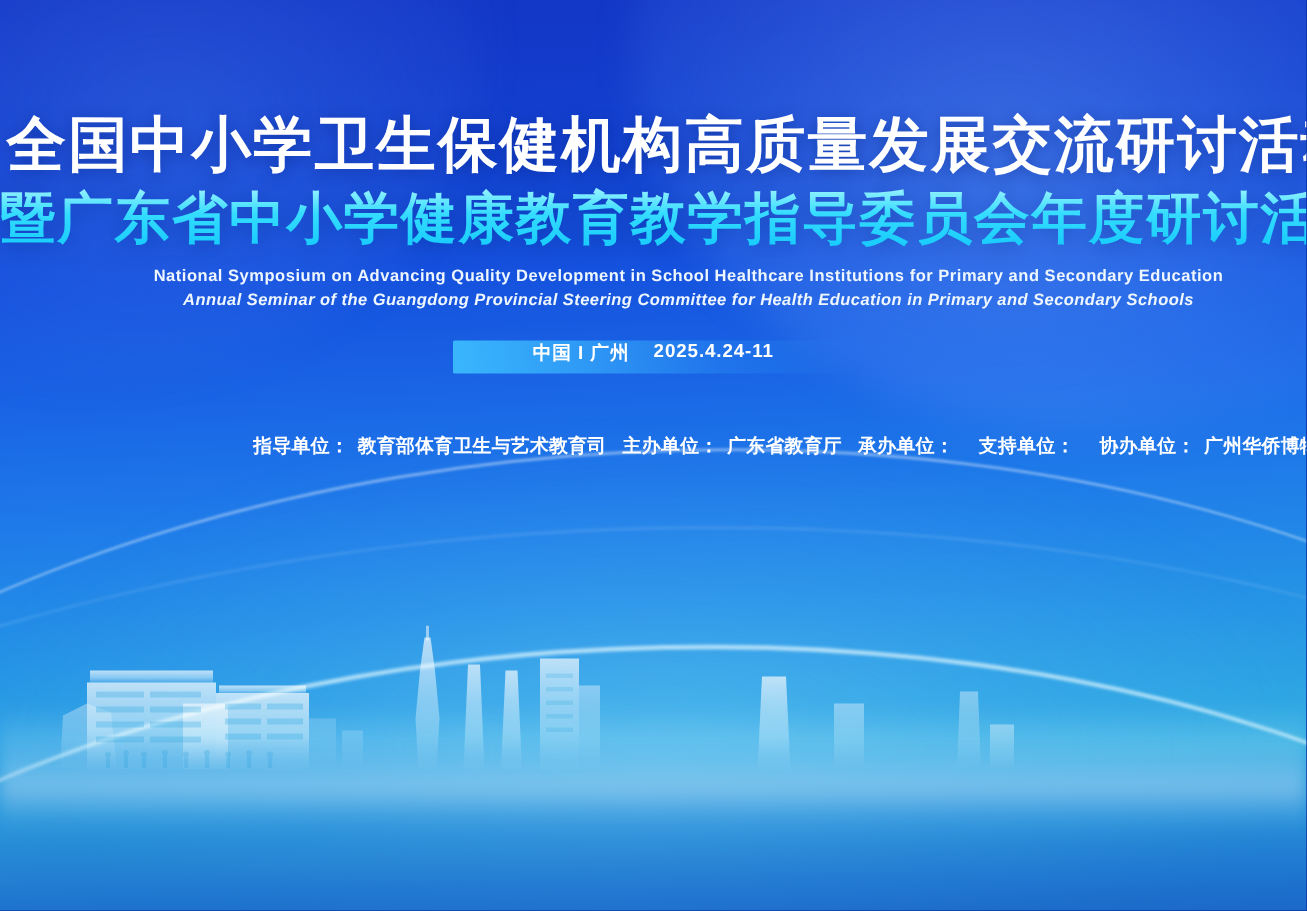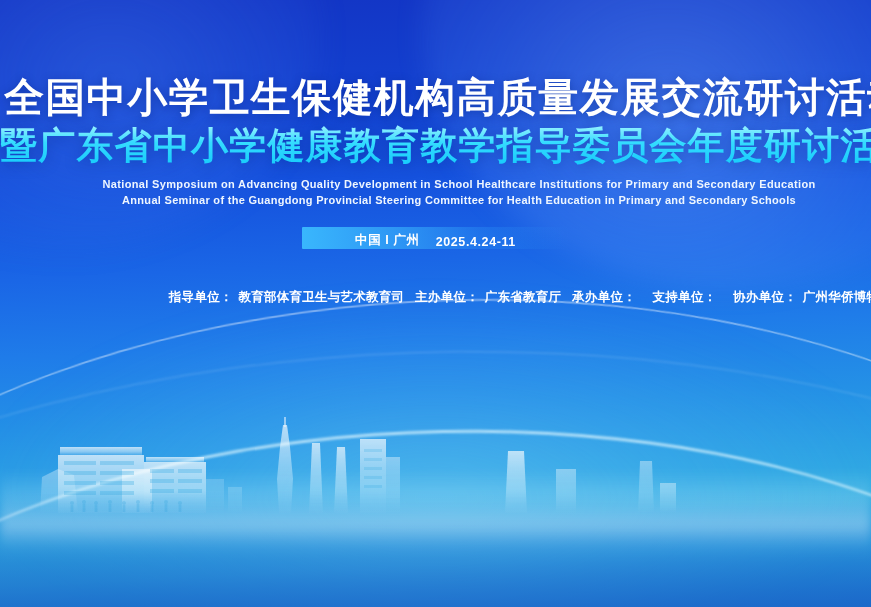--- a/index.html
+++ b/index.html
@@ -208,7 +208,7 @@
     white-space: nowrap;
     padding-left: 47px;
   }
-  .title-en .en-2 { letter-spacing: 0.3px; }
+  .title-en .en-2 { letter-spacing: 0.3px; font-style: italic; }
 
   
   .badge-wrap {

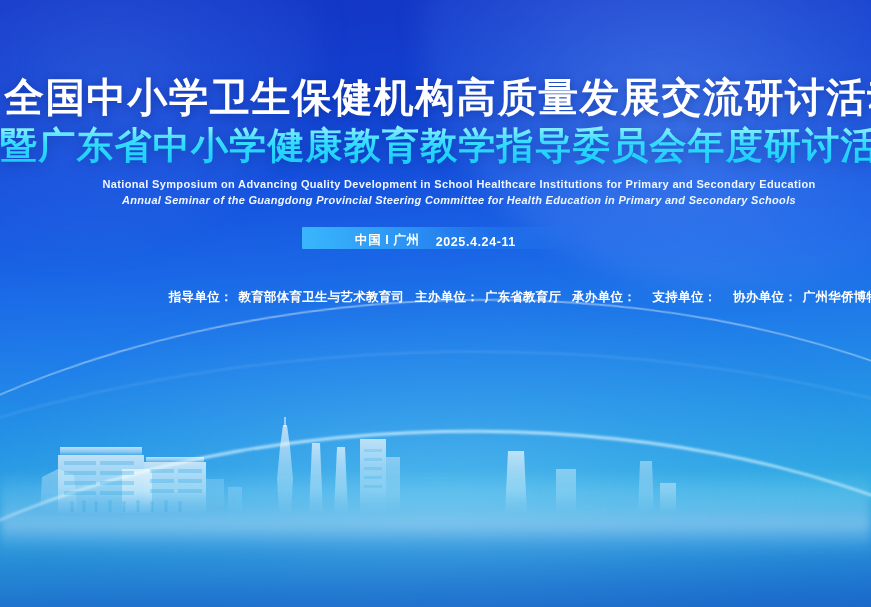--- a/index.html
+++ b/index.html
@@ -224,7 +224,7 @@
     width: 268px;
     height: 22px;
     display: flex;
-    align-items: flex-end;
+    align-items: flex-start;
     justify-content: center;
     gap: 16px;
     background: linear-gradient(90deg,

